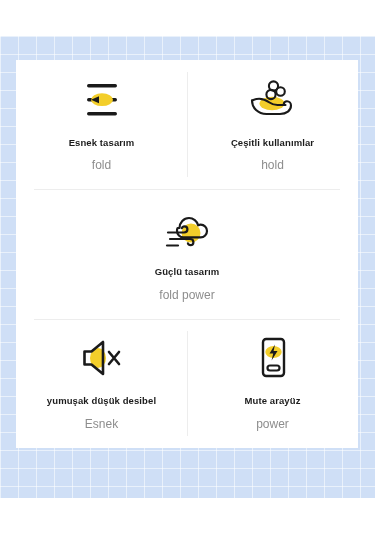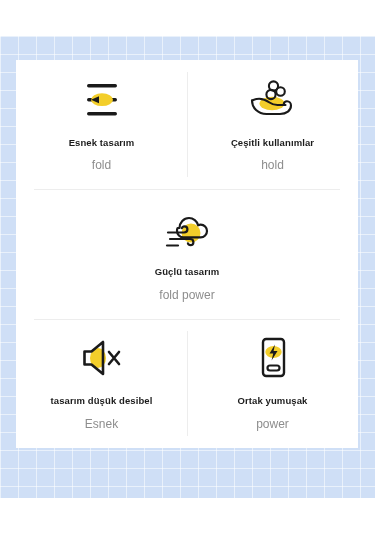--- a/index.html
+++ b/index.html
@@ -182,7 +182,7 @@
             <path d="M33 15 L43 27 M43 15 L33 27" fill="none" stroke="#1A1A1A" stroke-width="2.6" stroke-linecap="round"></path>
           </svg>
         </div>
-        <div class="cell-title">tasarım düşük desibel</div>
+        <div class="cell-title">yumuşak düşük desibel</div>
         <div class="cell-sub">Esnek</div>
       </div>
 

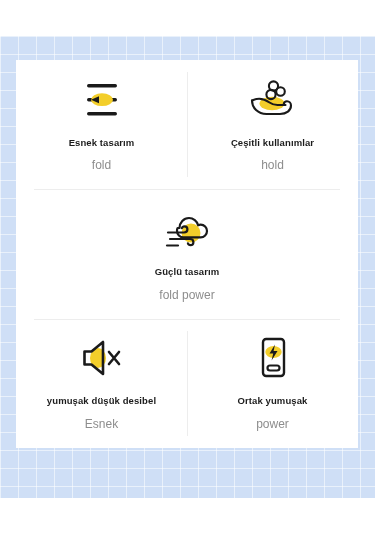--- a/index.html
+++ b/index.html
@@ -195,7 +195,7 @@
             <rect x="16.5" y="30.5" width="12" height="5" rx="2.5" fill="none" stroke="#1A1A1A" stroke-width="2.2"></rect>
           </svg>
         </div>
-        <div class="cell-title">Ortak yumuşak</div>
+        <div class="cell-title">Mute arayüz</div>
         <div class="cell-sub">power</div>
       </div>
 

